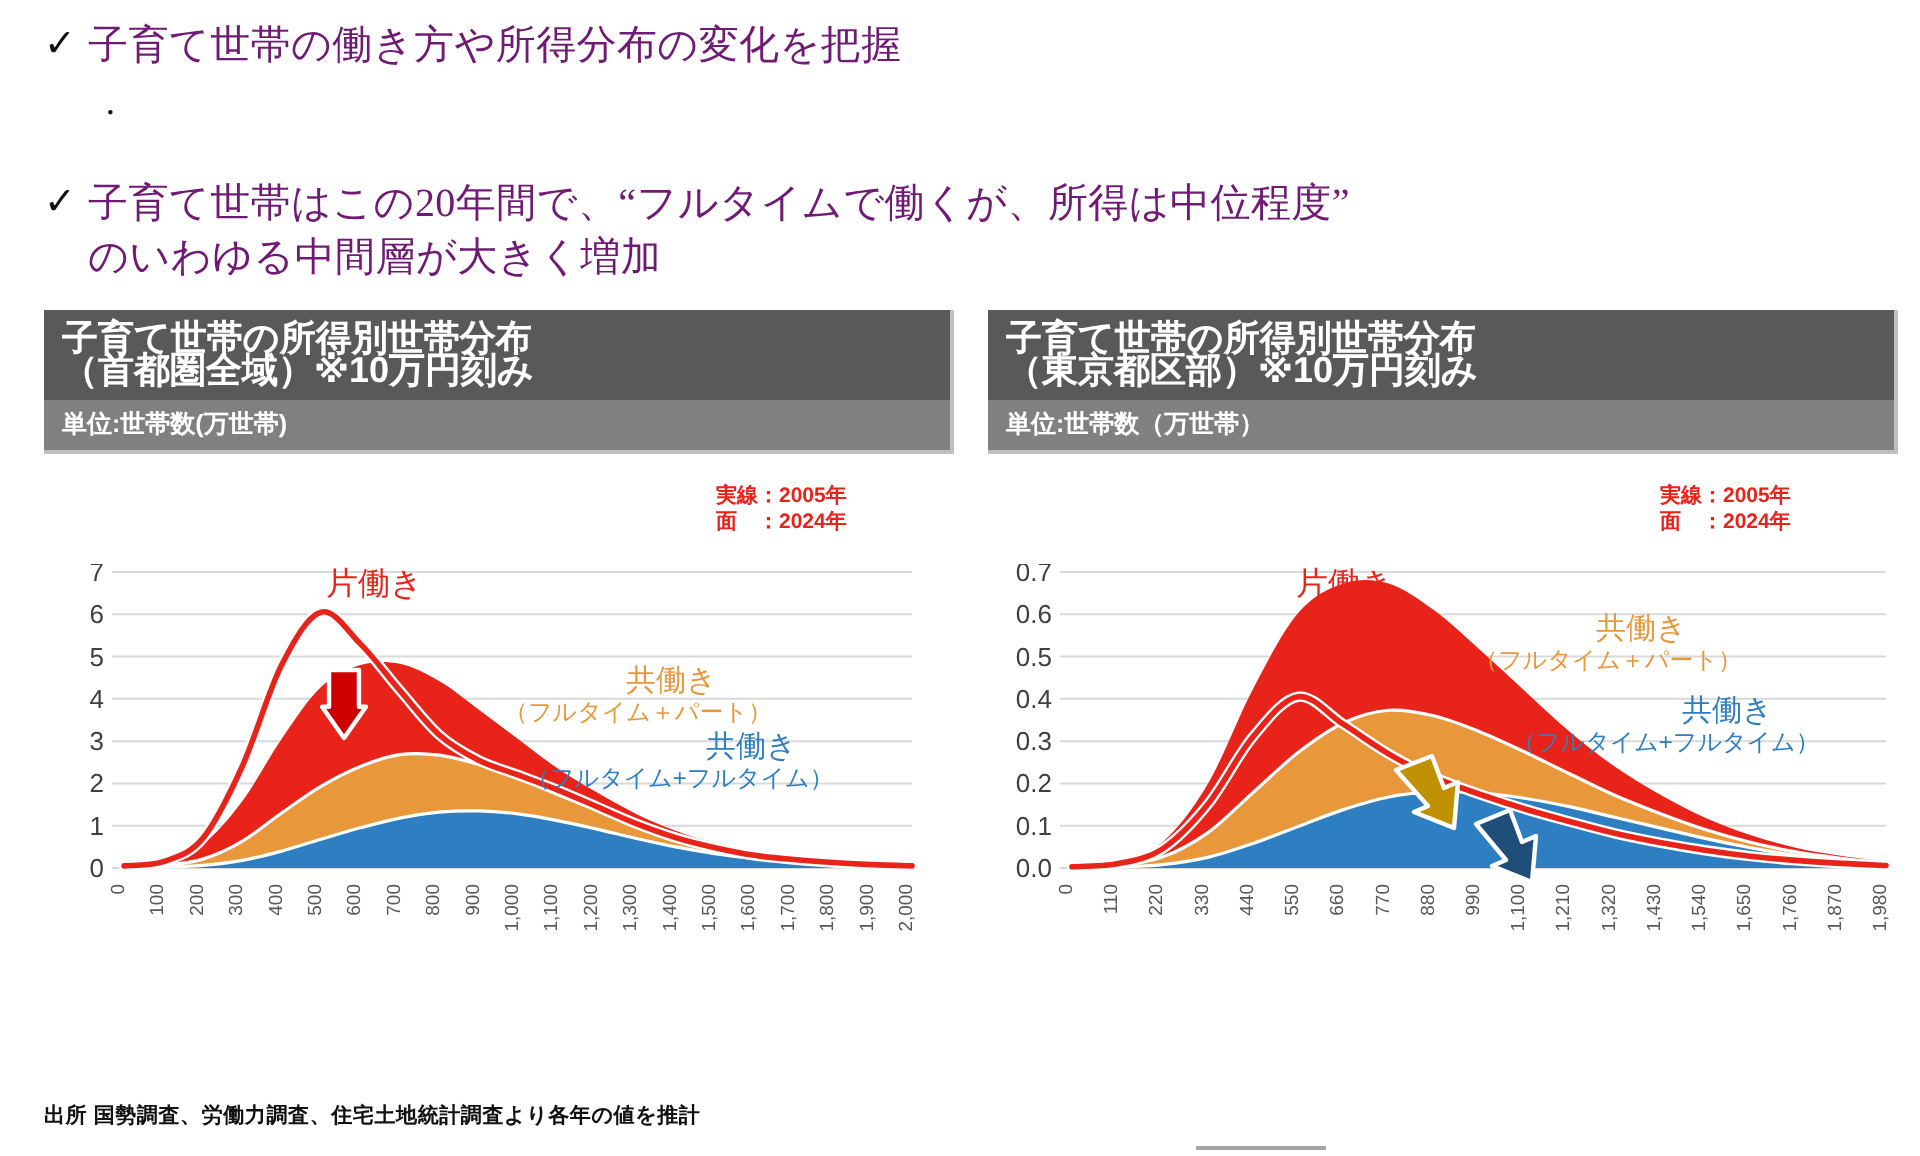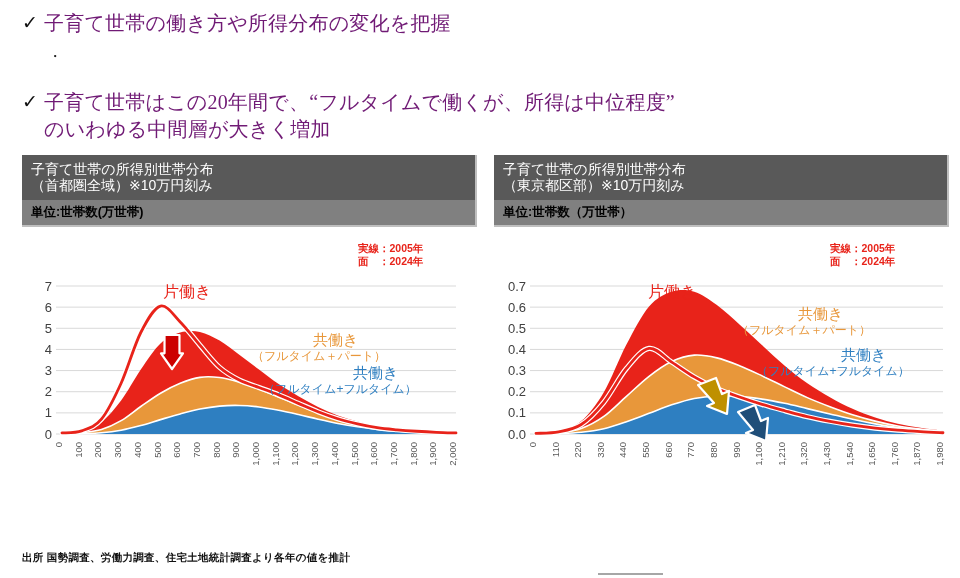--- a/index.html
+++ b/index.html
@@ -38,7 +38,7 @@
 
   .hdr-main{
     background:#595959;color:#fff;
-    font-size:14px;line-height:16px;font-weight:normal;
+    font-size:18px;line-height:16px;font-weight:bold;
     padding:6px 9px 7px 9px;
     border-right:2px solid #bfbfbf;
     white-space:pre-line;

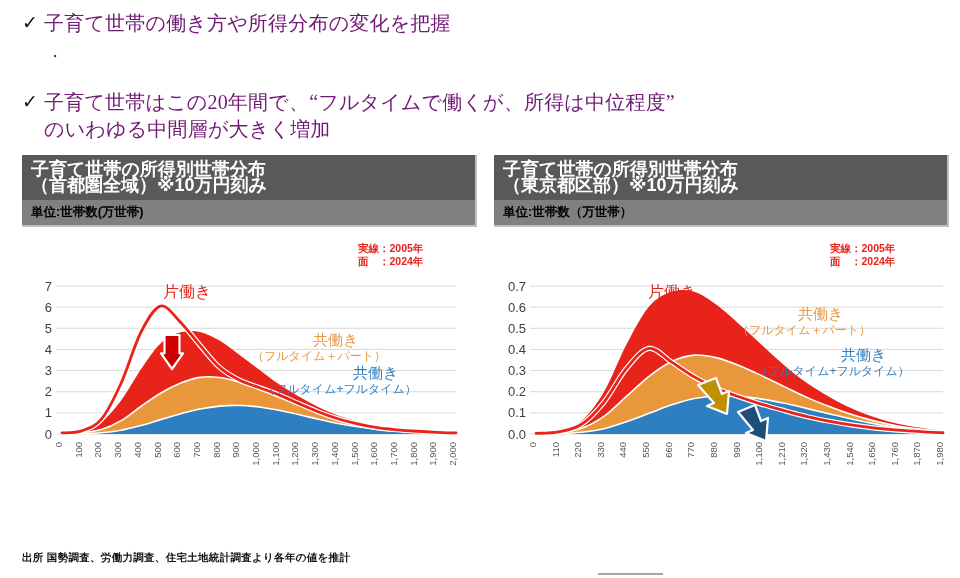--- a/index.html
+++ b/index.html
@@ -44,7 +44,7 @@
     white-space:pre-line;
   }
   .hdr-sub{
-    background:#808080;color:#000000;
+    background:#808080;color:#ffffff;
     font-size:12.5px;line-height:16px;font-weight:bold;
     padding:4px 9px 5px 9px;
     border-right:2px solid #bfbfbf;

